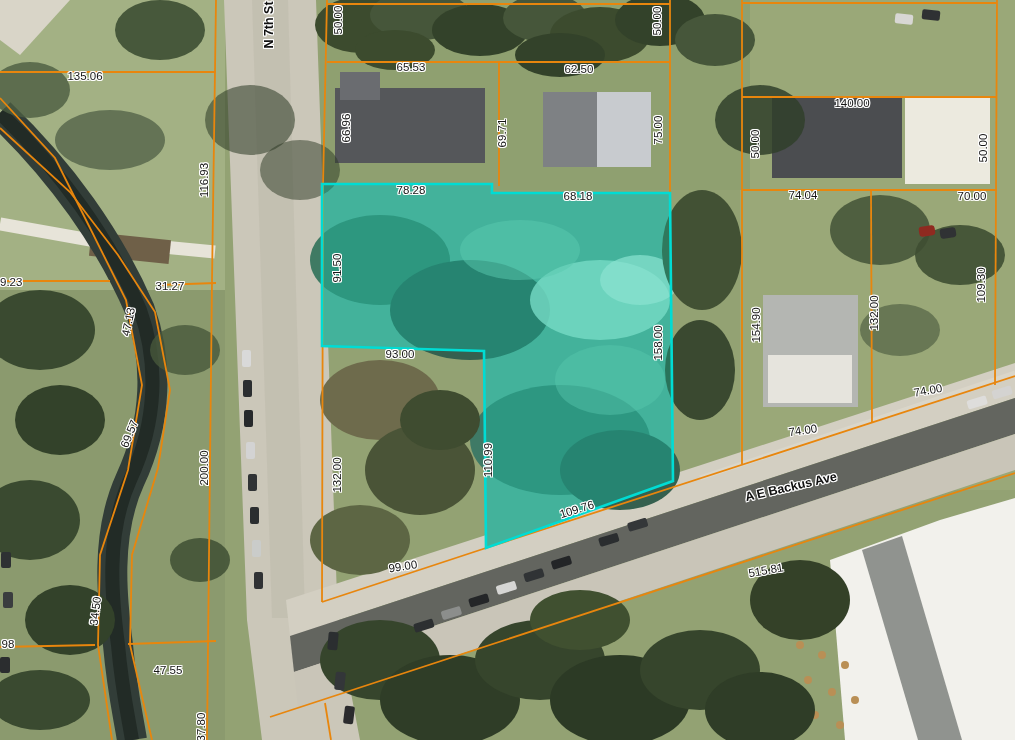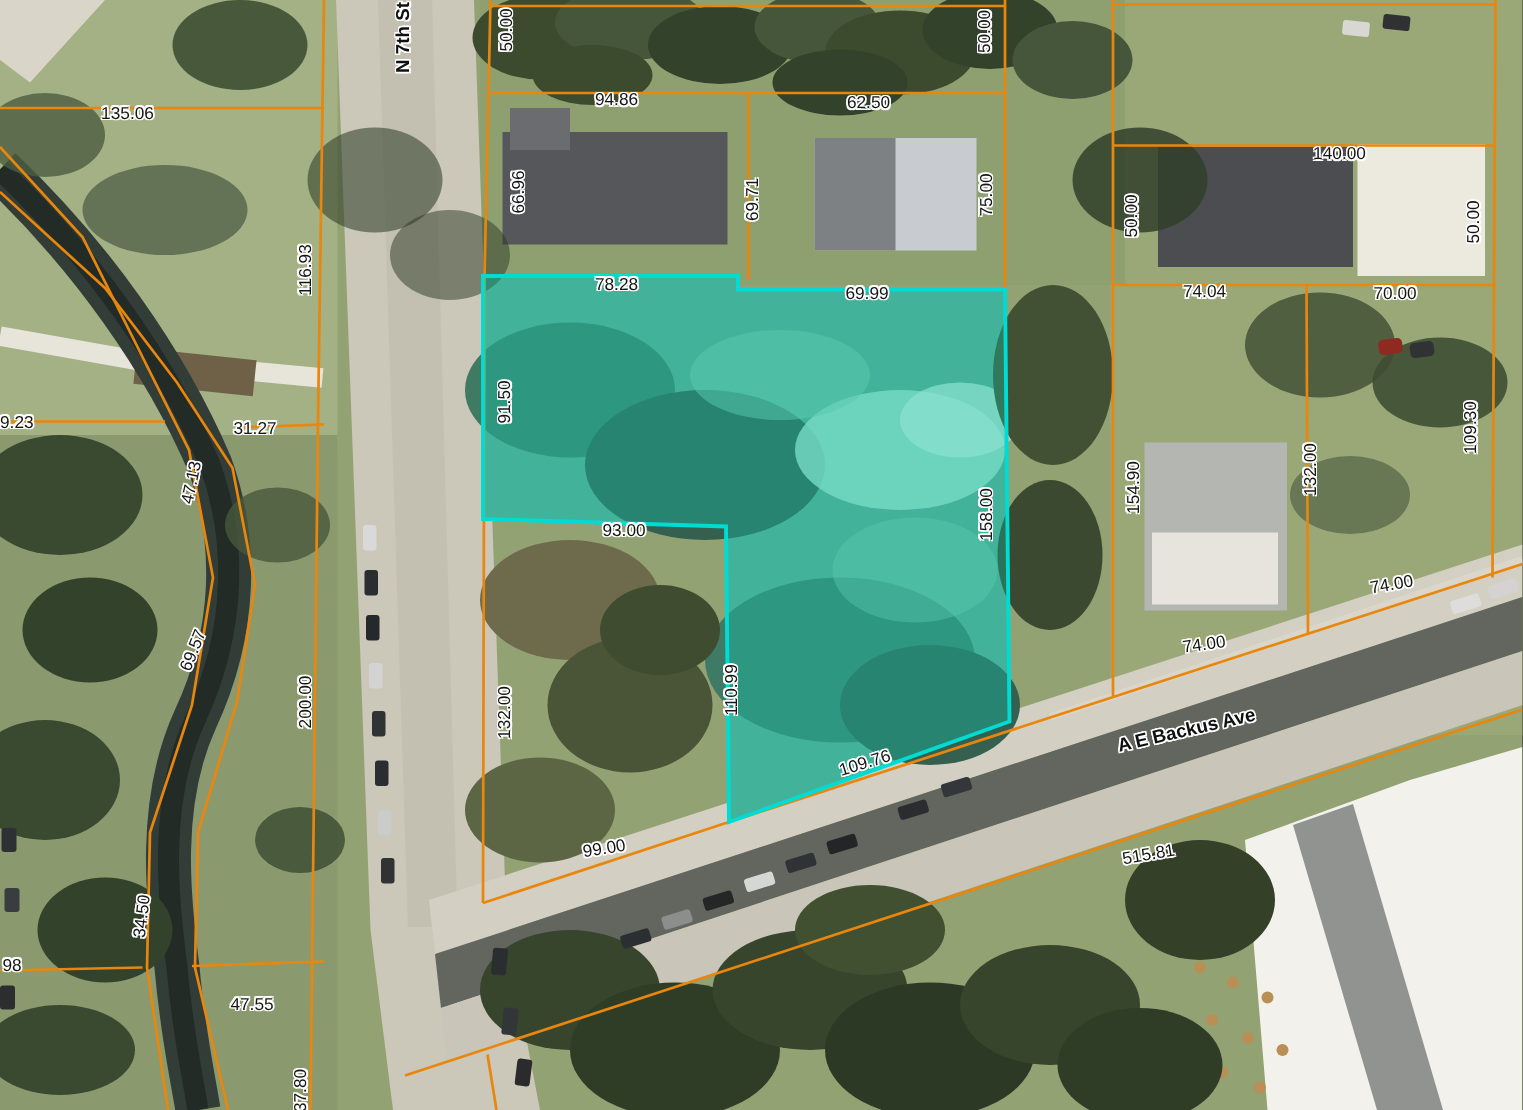--- a/index.html
+++ b/index.html
@@ -183,7 +183,7 @@
       <div class="dim-label" style="left: 85px; top: 77px; transform: translate(-50%, -50%) rotate(0deg); text-align: center;">135.06</div>
       <div class="dim-label" style="left: 205px; top: 180px; transform: translate(-50%, -50%) rotate(-90deg);">116.93</div>
       <div class="dim-label" style="left: 339px; top: 20px; transform: translate(-50%, -50%) rotate(-90deg);">50.00</div>
-      <div class="dim-label" style="left: 411px; top: 68px; transform: translate(-50%, -50%) rotate(0deg);">94.86</div>
+      <div class="dim-label" style="left: 411px; top: 68px; transform: translate(-50%, -50%) rotate(0deg);">65.53</div>
       <div class="dim-label" style="left: 347px; top: 128px; transform: translate(-50%, -50%) rotate(-90deg);">66.96</div>
       <div class="dim-label" style="left: 503px; top: 133px; transform: translate(-50%, -50%) rotate(-90deg);">69.71</div>
       <div class="dim-label" style="left: 579px; top: 70px; transform: translate(-50%, -50%) rotate(0deg);">62.50</div>

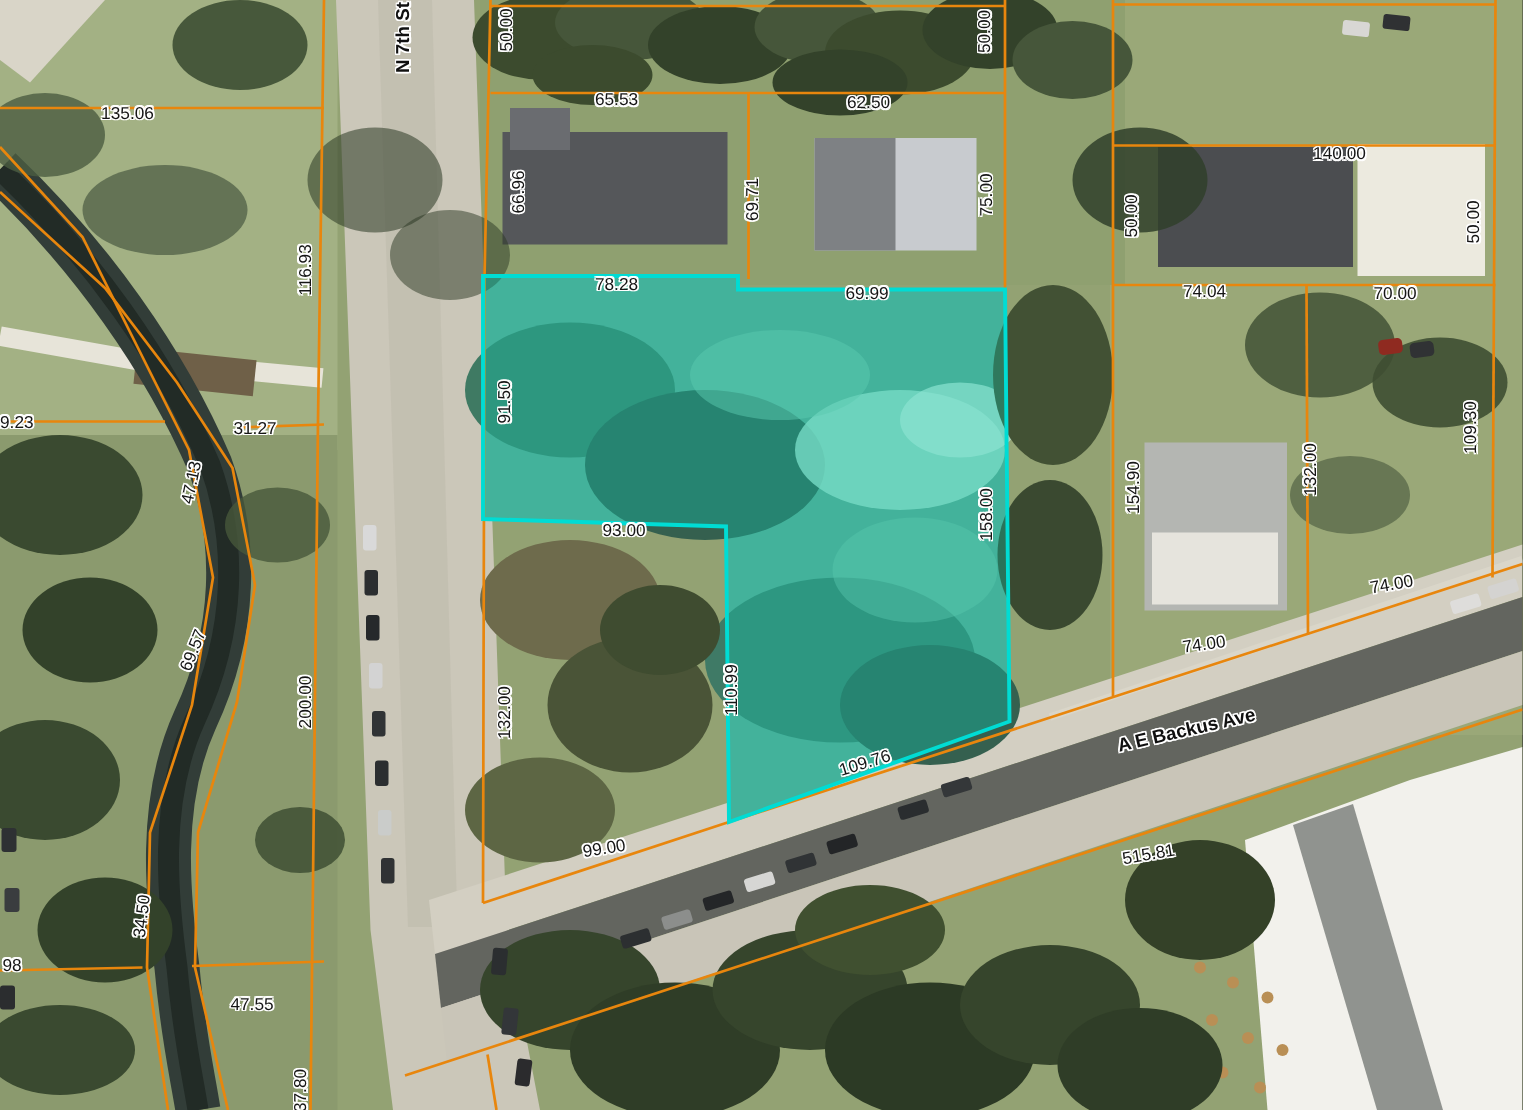--- a/index.html
+++ b/index.html
@@ -189,7 +189,7 @@
       <div class="dim-label" style="left: 579px; top: 70px; transform: translate(-50%, -50%) rotate(0deg);">62.50</div>
       <div class="dim-label" style="left: 658px; top: 21px; transform: translate(-50%, -50%) rotate(-90deg);">50.00</div>
       <div class="dim-label" style="left: 659px; top: 130px; transform: translate(-50%, -50%) rotate(-90deg);">75.00</div>
-      <div class="dim-label" style="left: 893px; top: 104px; transform: translate(-50%, -50%) rotate(0deg);">140.00</div>
+      <div class="dim-label" style="left: 852px; top: 104px; transform: translate(-50%, -50%) rotate(0deg);">140.00</div>
       <div class="dim-label" style="left: 756px; top: 144px; transform: translate(-50%, -50%) rotate(-90deg);">50.00</div>
       <div class="dim-label" style="left: 984px; top: 148px; transform: translate(-50%, -50%) rotate(-90deg);">50.00</div>
       <div class="dim-label" style="left: 803px; top: 196px; transform: translate(-50%, -50%) rotate(0deg); text-align: right;">74.04</div>

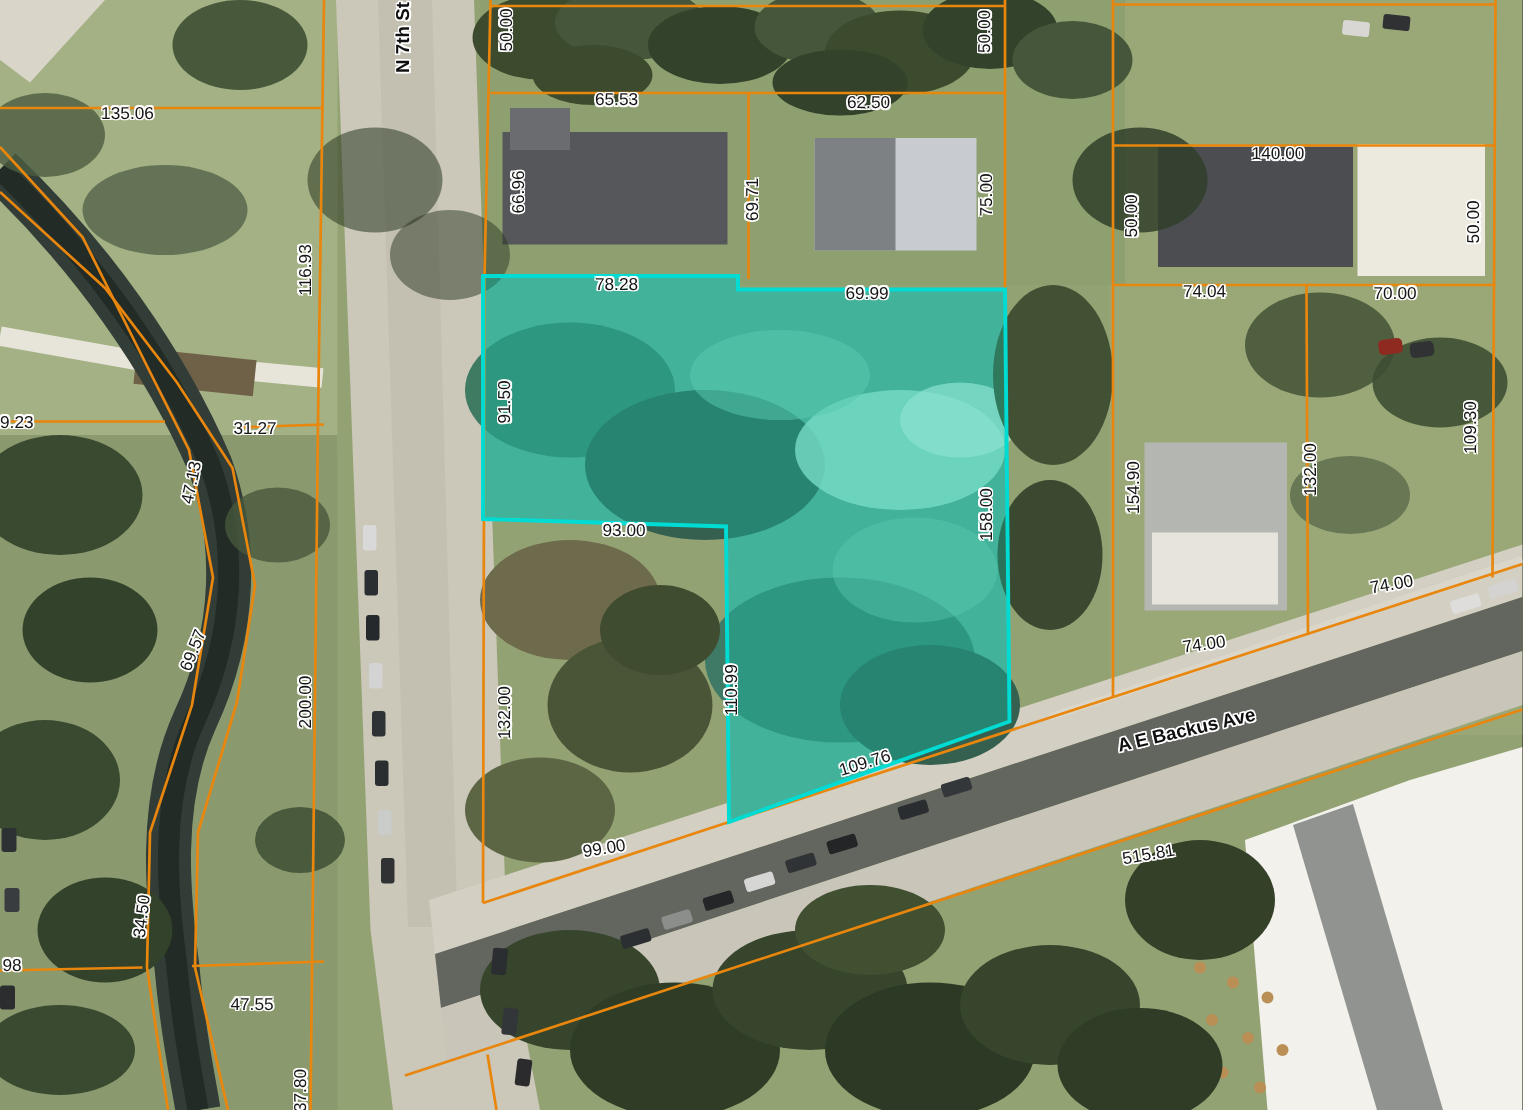--- a/index.html
+++ b/index.html
@@ -195,7 +195,7 @@
       <div class="dim-label" style="left: 803px; top: 196px; transform: translate(-50%, -50%) rotate(0deg); text-align: right;">74.04</div>
       <div class="dim-label" style="left: 930px; top: 197px; transform: translate(-50%, -50%) rotate(0deg);">70.00</div>
       <div class="dim-label" style="left: 411px; top: 191px; transform: translate(-50%, -50%) rotate(0deg);">78.28</div>
-      <div class="dim-label" style="left: 578px; top: 197px; transform: translate(-50%, -50%) rotate(0deg);">69.99</div>
+      <div class="dim-label" style="left: 578px; top: 197px; transform: translate(-50%, -50%) rotate(0deg);">68.18</div>
       <div class="dim-label" style="left: 338px; top: 268px; transform: translate(-50%, -50%) rotate(-90deg);">91.50</div>
       <div class="dim-label" style="left: 400px; top: 355px; transform: translate(-50%, -50%) rotate(0deg); margin-left: 16px;">93.00</div>
       <div class="dim-label" style="left: 659px; top: 343px; transform: translate(-50%, -50%) rotate(-90deg);">158.00</div>

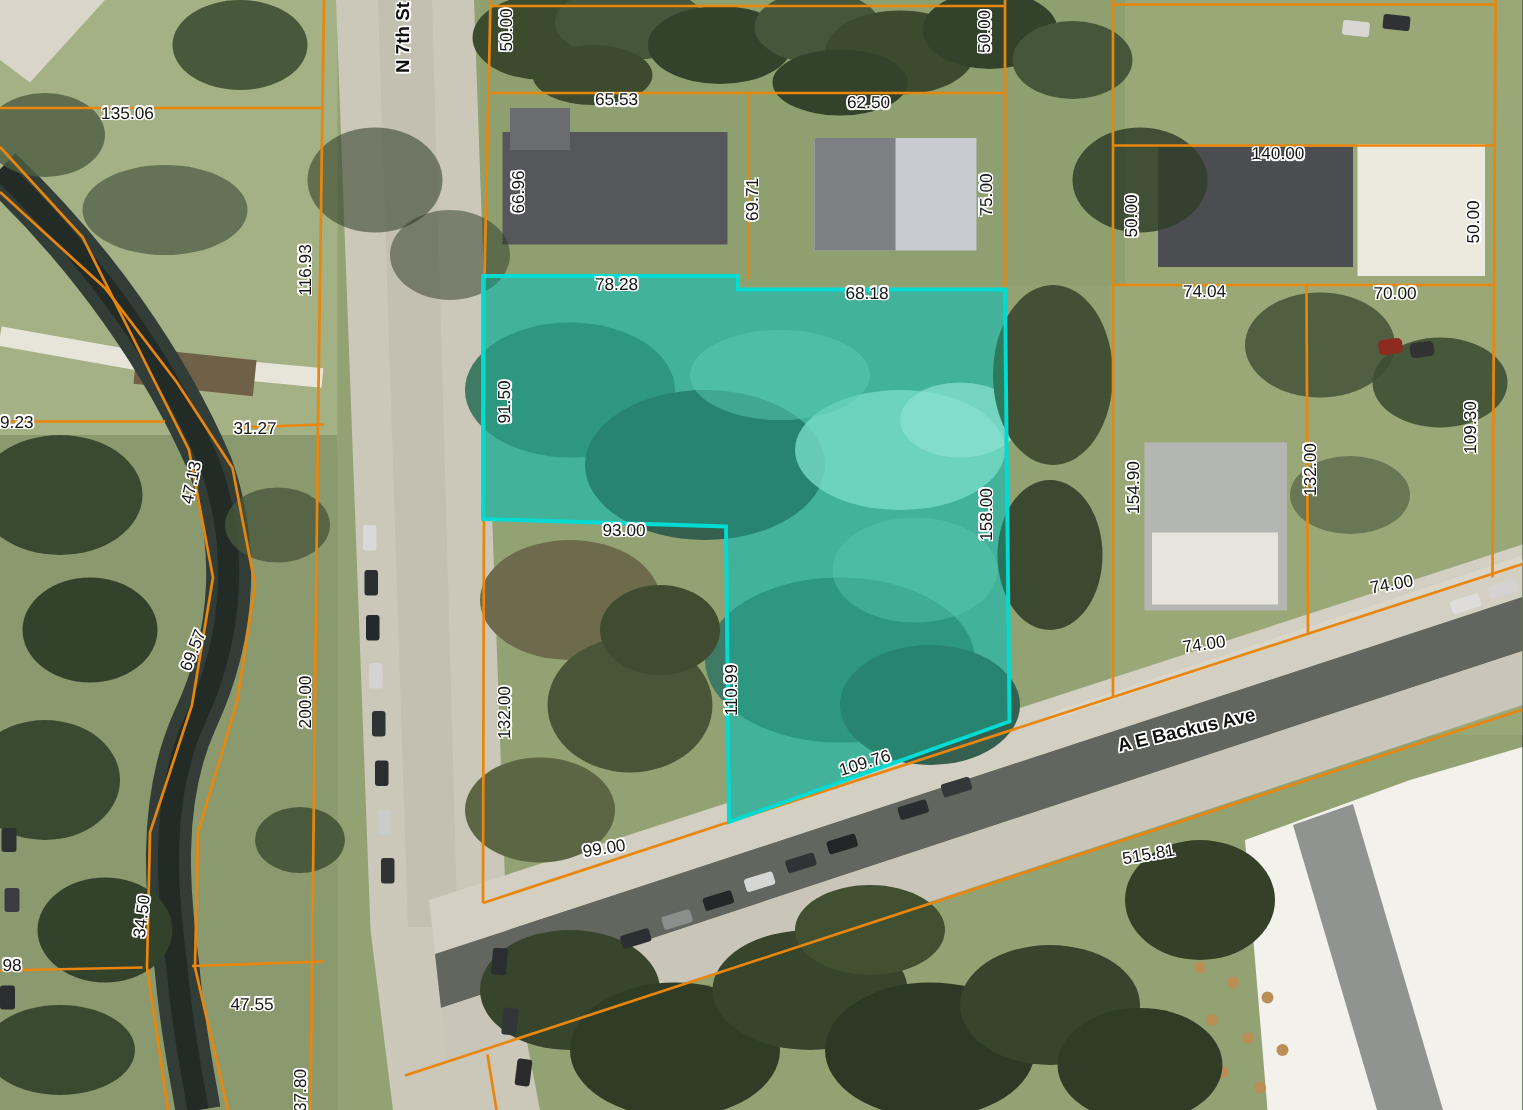--- a/index.html
+++ b/index.html
@@ -193,7 +193,7 @@
       <div class="dim-label" style="left: 756px; top: 144px; transform: translate(-50%, -50%) rotate(-90deg);">50.00</div>
       <div class="dim-label" style="left: 984px; top: 148px; transform: translate(-50%, -50%) rotate(-90deg);">50.00</div>
       <div class="dim-label" style="left: 803px; top: 196px; transform: translate(-50%, -50%) rotate(0deg); text-align: right;">74.04</div>
-      <div class="dim-label" style="left: 930px; top: 197px; transform: translate(-50%, -50%) rotate(0deg);">70.00</div>
+      <div class="dim-label" style="left: 972px; top: 197px; transform: translate(-50%, -50%) rotate(0deg);">70.00</div>
       <div class="dim-label" style="left: 411px; top: 191px; transform: translate(-50%, -50%) rotate(0deg);">78.28</div>
       <div class="dim-label" style="left: 578px; top: 197px; transform: translate(-50%, -50%) rotate(0deg);">68.18</div>
       <div class="dim-label" style="left: 338px; top: 268px; transform: translate(-50%, -50%) rotate(-90deg);">91.50</div>

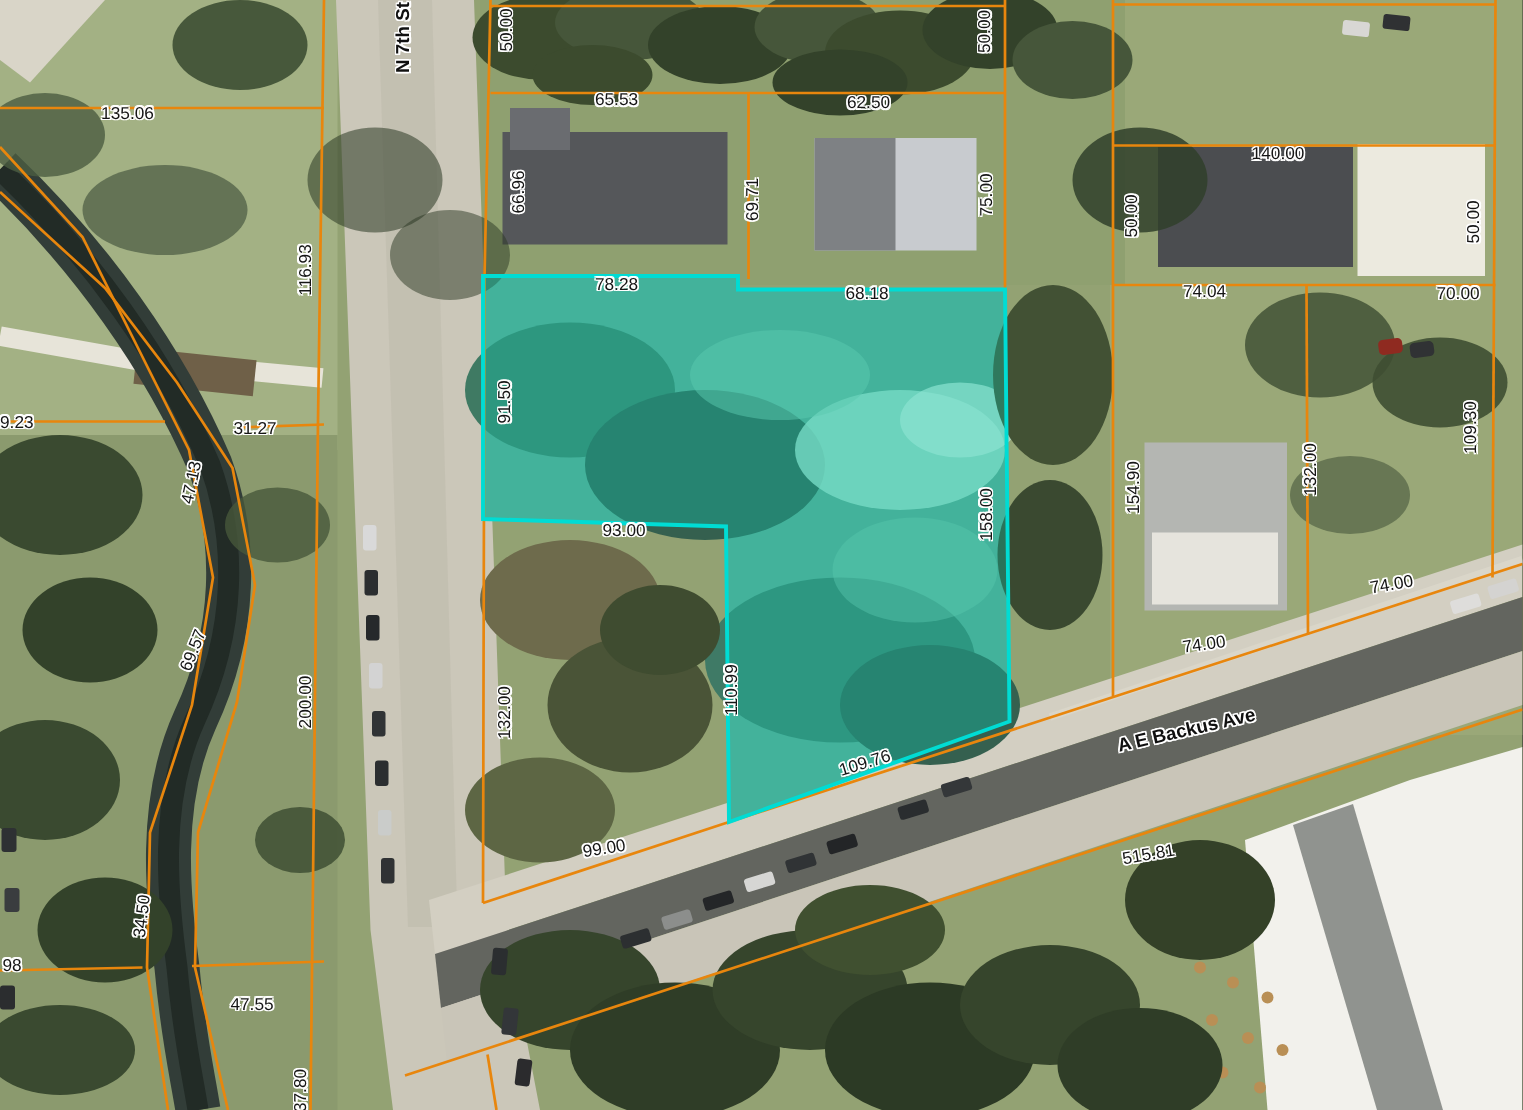--- a/index.html
+++ b/index.html
@@ -197,7 +197,7 @@
       <div class="dim-label" style="left: 411px; top: 191px; transform: translate(-50%, -50%) rotate(0deg);">78.28</div>
       <div class="dim-label" style="left: 578px; top: 197px; transform: translate(-50%, -50%) rotate(0deg);">68.18</div>
       <div class="dim-label" style="left: 338px; top: 268px; transform: translate(-50%, -50%) rotate(-90deg);">91.50</div>
-      <div class="dim-label" style="left: 400px; top: 355px; transform: translate(-50%, -50%) rotate(0deg); margin-left: 16px;">93.00</div>
+      <div class="dim-label" style="left: 400px; top: 355px; transform: translate(-50%, -50%) rotate(0deg);">93.00</div>
       <div class="dim-label" style="left: 659px; top: 343px; transform: translate(-50%, -50%) rotate(-90deg);">158.00</div>
       <div class="dim-label" style="left: 8px; top: 283px; transform: translate(-50%, -50%) rotate(0deg);">29.23</div>
       <div class="dim-label" style="left: 170px; top: 287px; transform: translate(-50%, -50%) rotate(0deg);">31.27</div>

